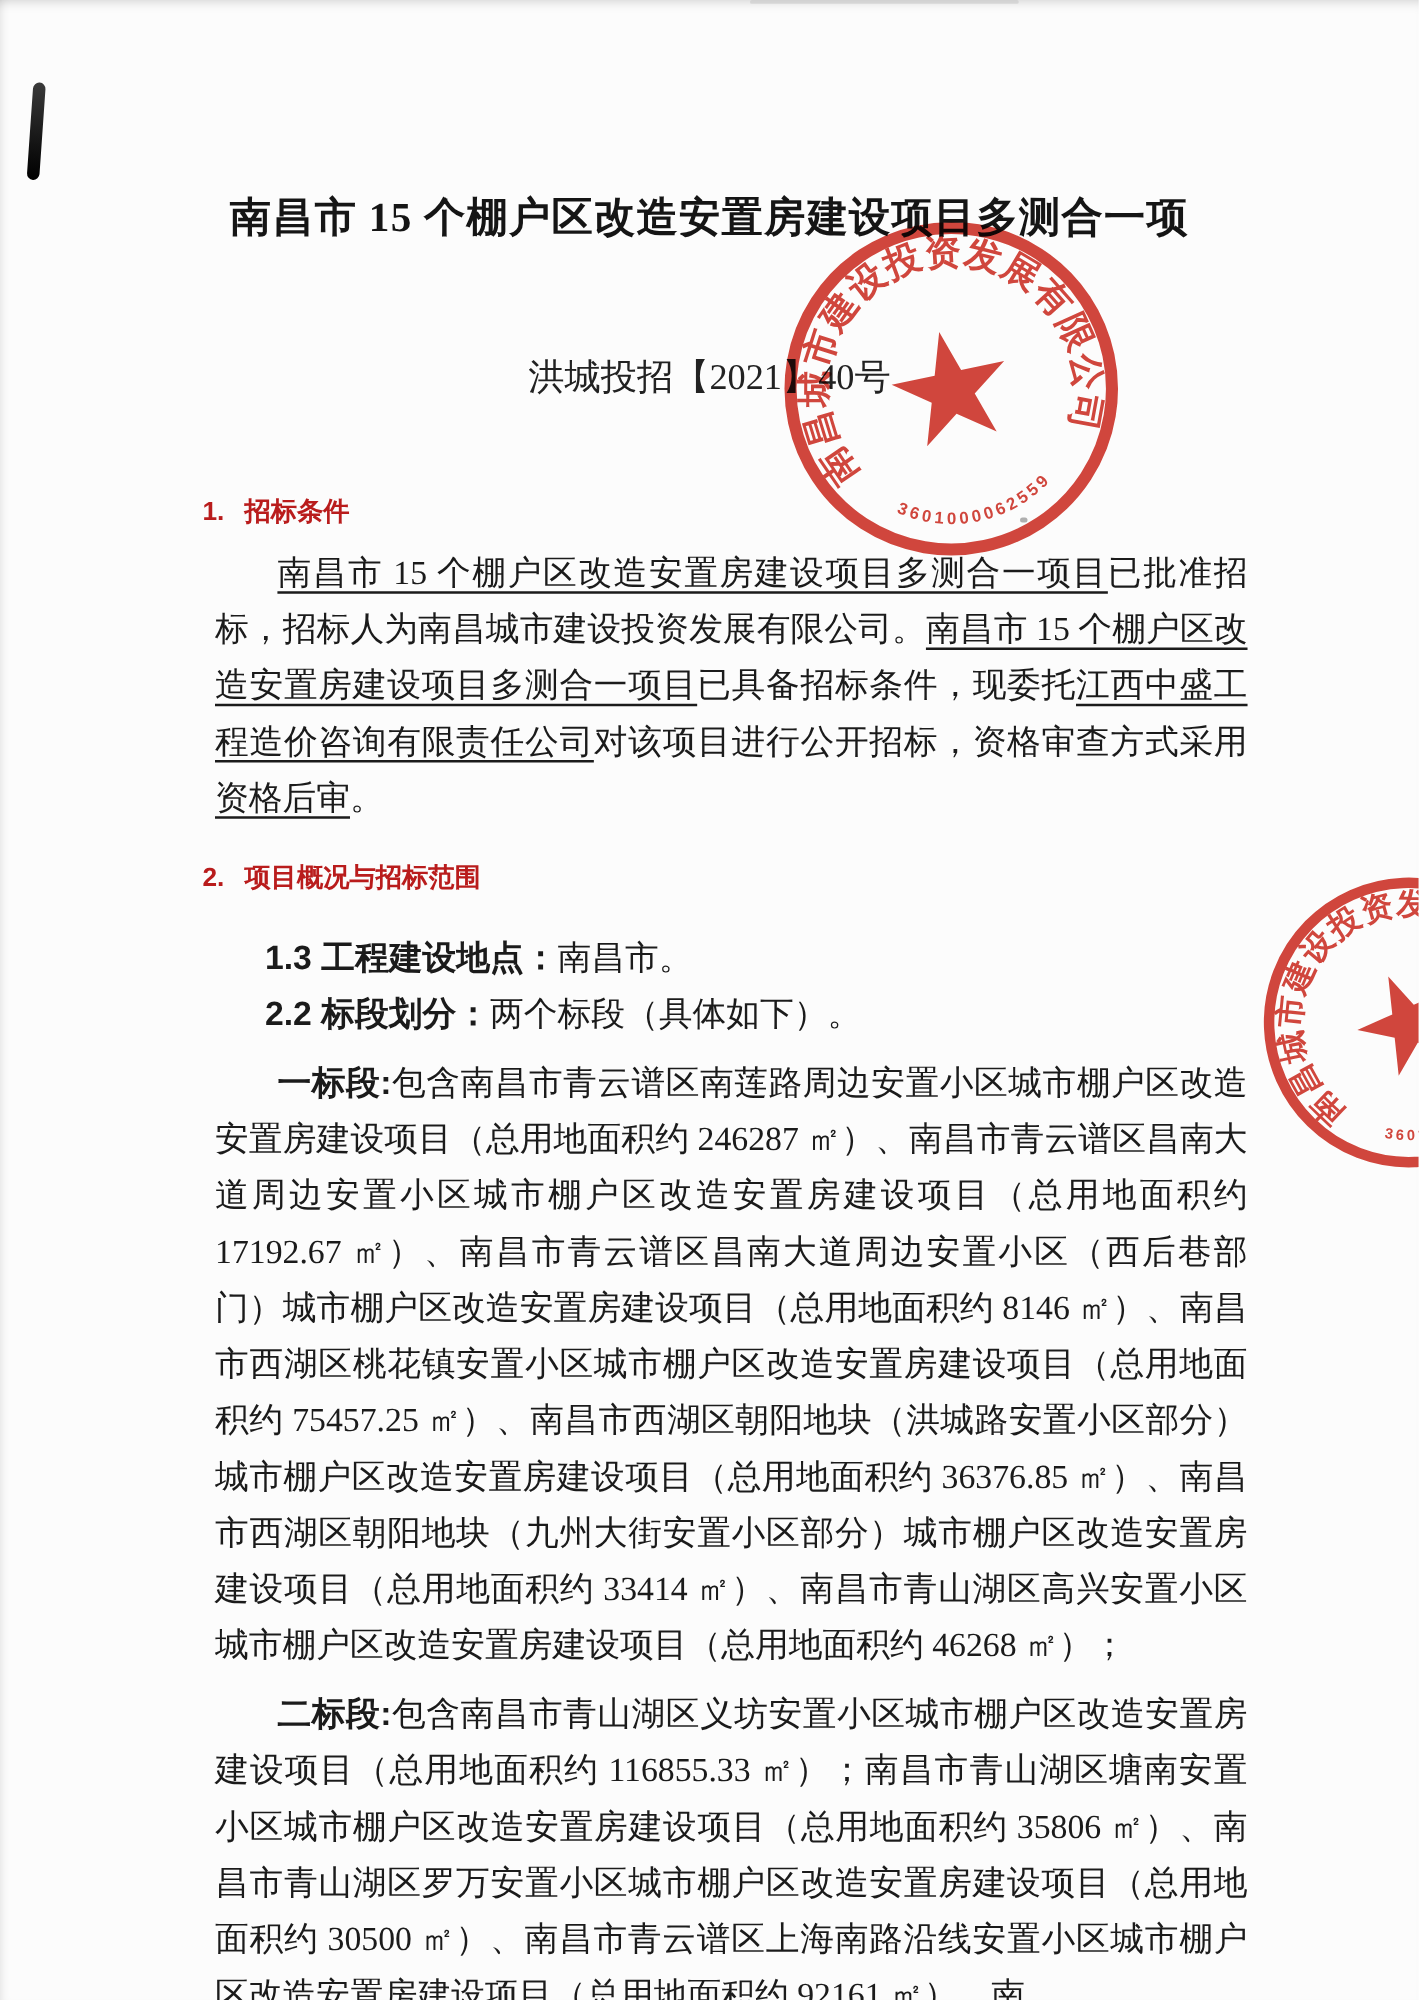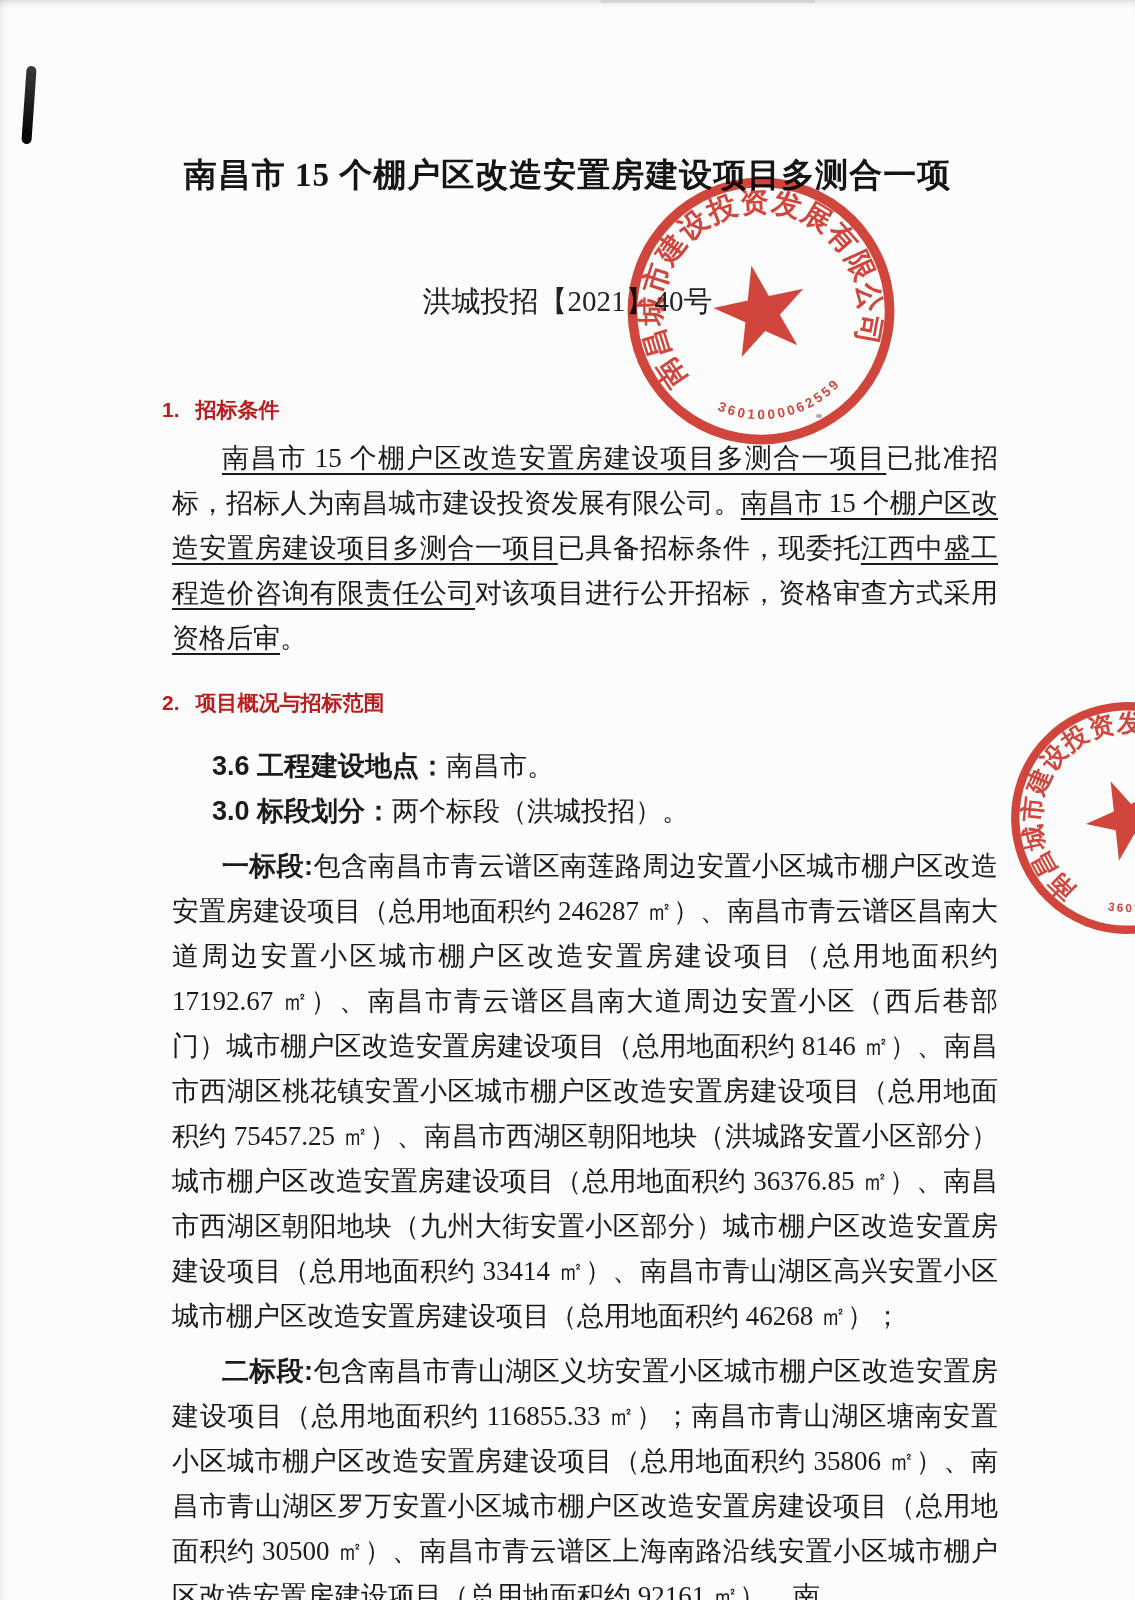--- a/index.html
+++ b/index.html
@@ -105,7 +105,7 @@
     </div>
 
     <div class="block-gap indented">
-      <span class="b">3.6 工程建设地点：</span><span>南昌市。</span>
+      <span class="b">1.3 工程建设地点：</span><span>南昌市。</span>
     </div>
 
     <div class="indented">

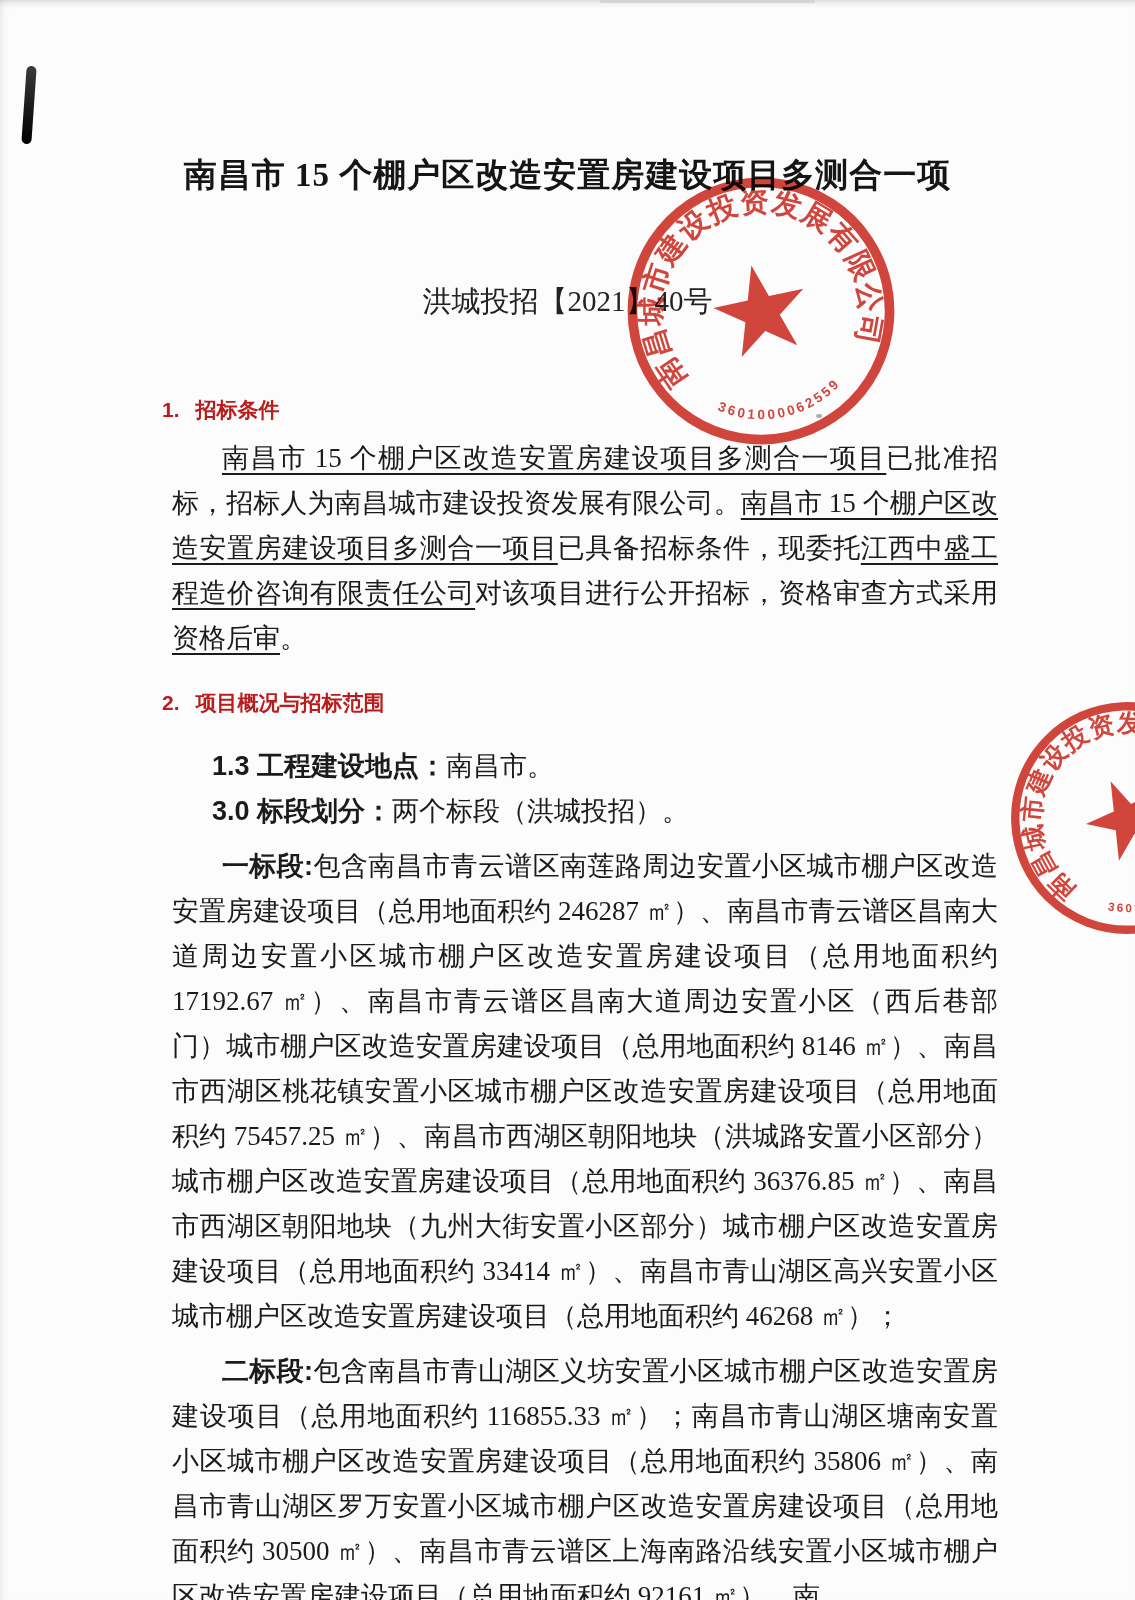--- a/index.html
+++ b/index.html
@@ -109,7 +109,7 @@
     </div>
 
     <div class="indented">
-      <span class="b">3.0 标段划分：</span><span>两个标段（洪城投招）。</span>
+      <span class="b">2.2 标段划分：</span><span>两个标段（洪城投招）。</span>
     </div>
 
     <p class="body-para indented">

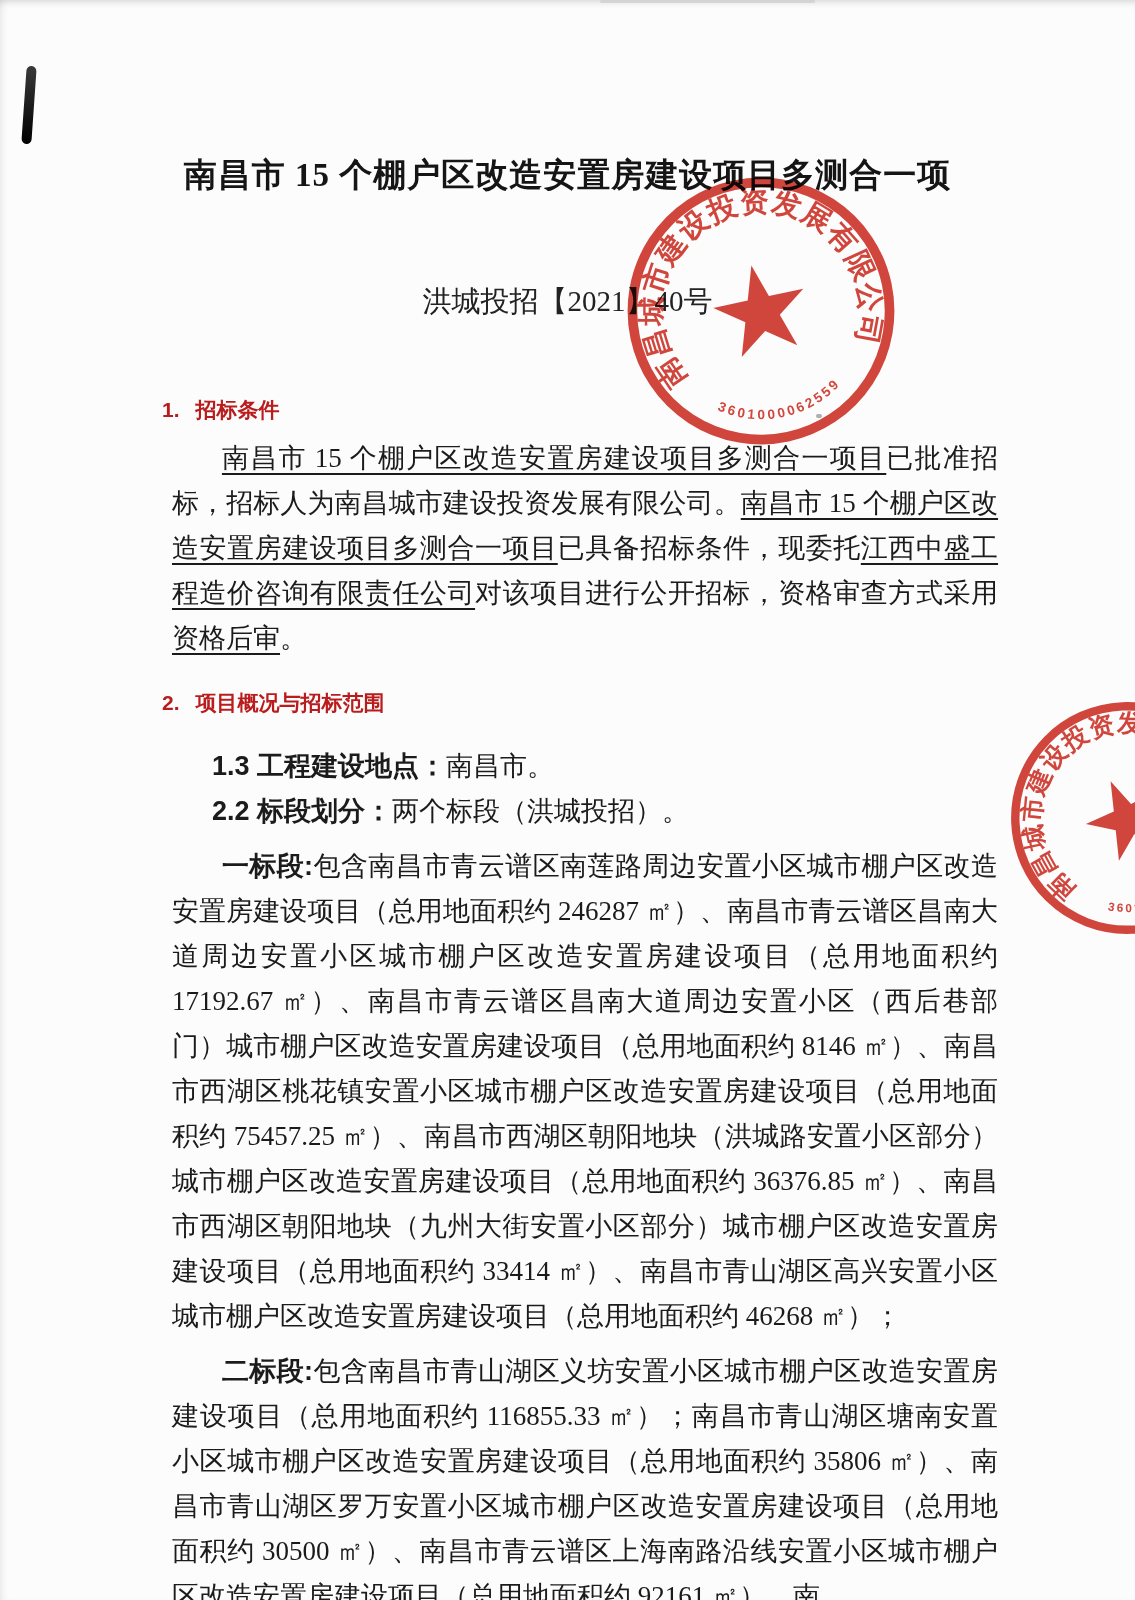--- a/index.html
+++ b/index.html
@@ -109,7 +109,7 @@
     </div>
 
     <div class="indented">
-      <span class="b">2.2 标段划分：</span><span>两个标段（洪城投招）。</span>
+      <span class="b">2.2 标段划分：</span><span>两个标段（具体如下）。</span>
     </div>
 
     <p class="body-para indented">

